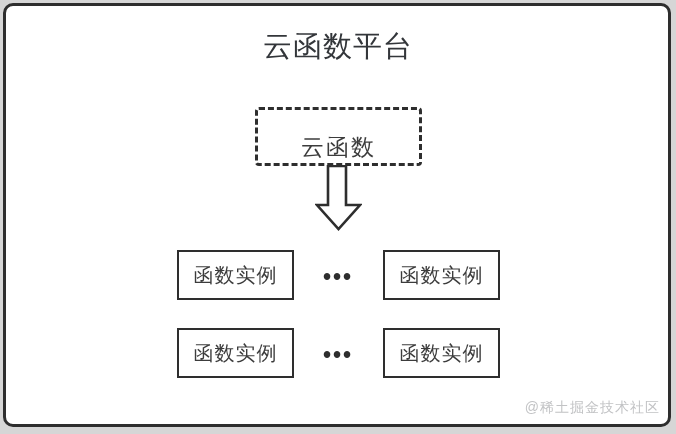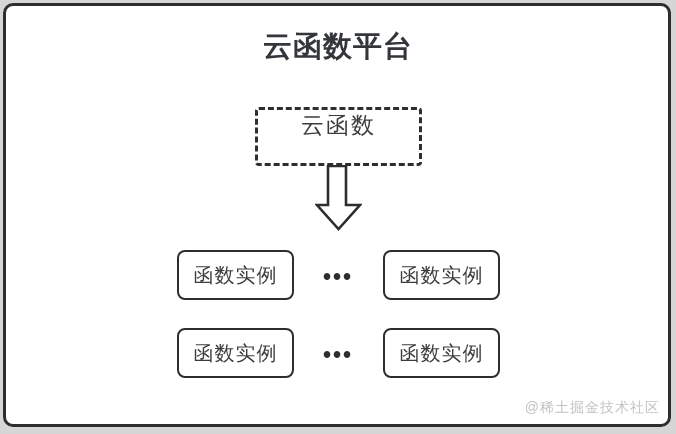--- a/index.html
+++ b/index.html
@@ -24,7 +24,7 @@
     width: 676px;
     text-align: center;
     font-size: 29px;
-    font-weight: bold;
+    font-weight: normal;
     color: #33363a;
     letter-spacing: 1px;
   }

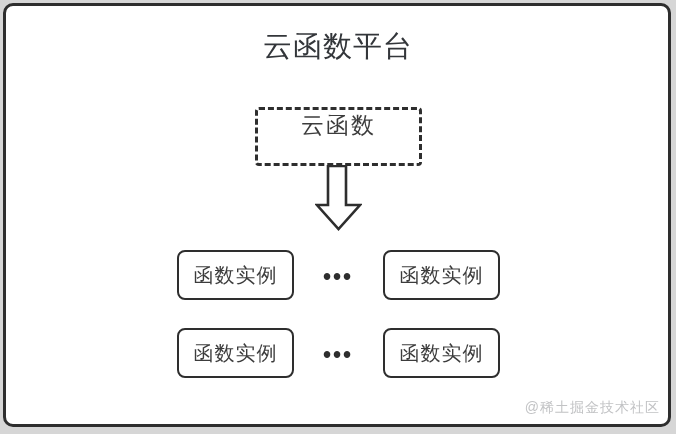--- a/index.html
+++ b/index.html
@@ -36,7 +36,7 @@
     border-radius: 4px;
     background: #ffffff;
     display: flex;
-    align-items: flex-start;
+    align-items: flex-end;
     justify-content: center;
     font-size: 23px;
     color: #3c3c3c;

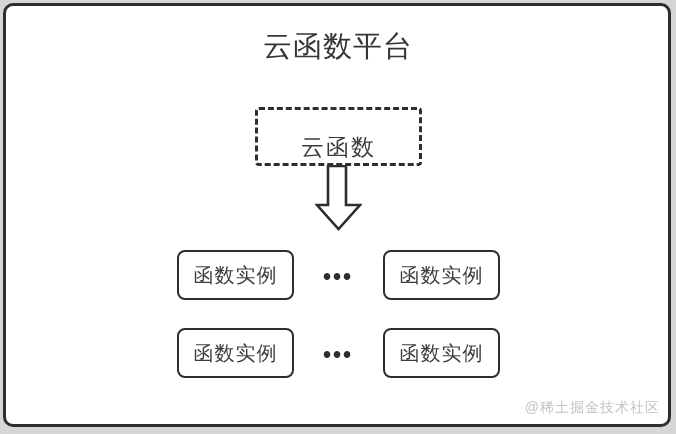--- a/index.html
+++ b/index.html
@@ -51,7 +51,7 @@
     position: absolute;
     width: 117px; height: 50px;
     border: 2.5px solid #2e2e2e;
-    border-radius: 8px;
+    border-radius: 0;
     background: #ffffff;
     display: flex;
     align-items: center;

